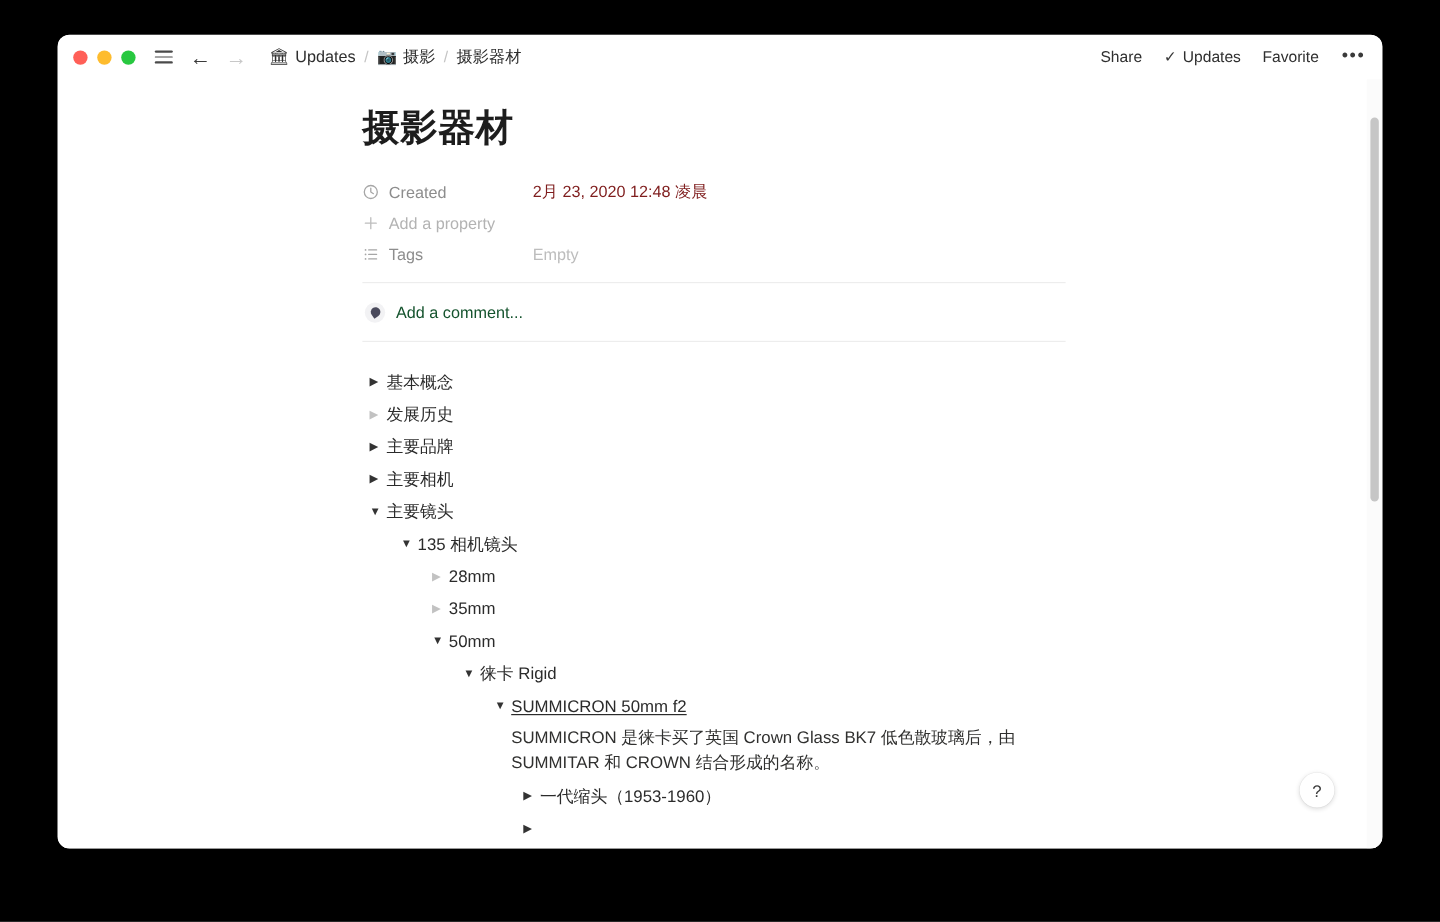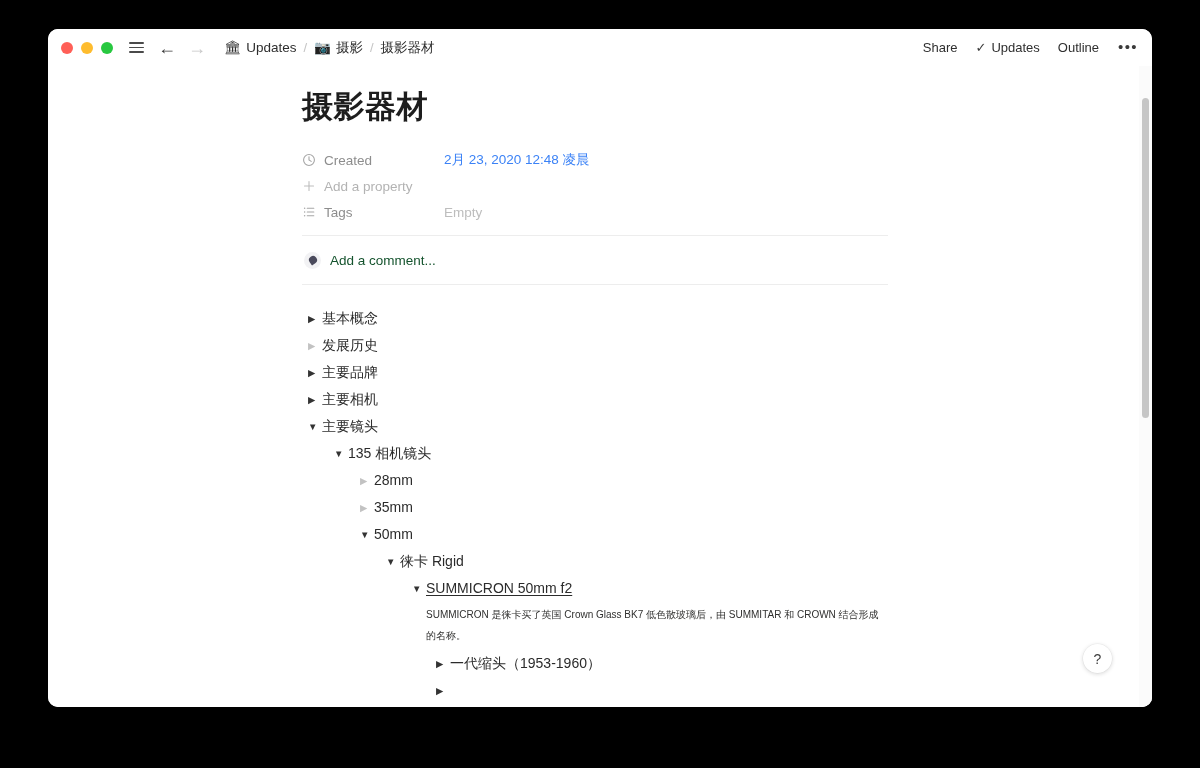--- a/index.html
+++ b/index.html
@@ -247,7 +247,7 @@
         <span class="check-icon">✓</span>
         <span>Updates</span>
       </span>
-      <span class="tbr">Outline</span>
+      <span class="tbr">Favorite</span>
       <span id="more-button">•••</span>
     </div>
   </div>

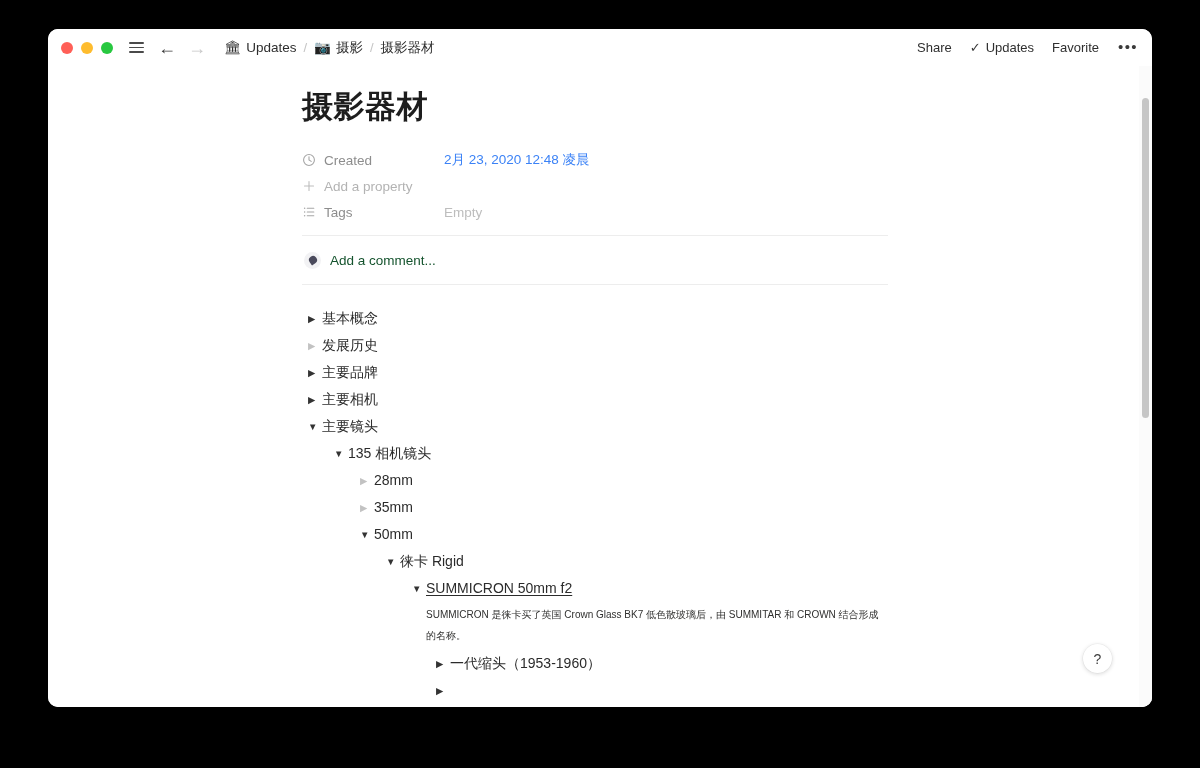--- a/index.html
+++ b/index.html
@@ -109,7 +109,7 @@
     color:#a6a6a6;
   }
   .prop-label { width:120px; color:#8d8d8d; }
-  .prop-value { color:#3b82f6; }
+  .prop-value { color:#7f1d1d; }
   .prop-value.empty { color:#bdbdbd; }
   .prop-add { color:#b3b3b3; }
 

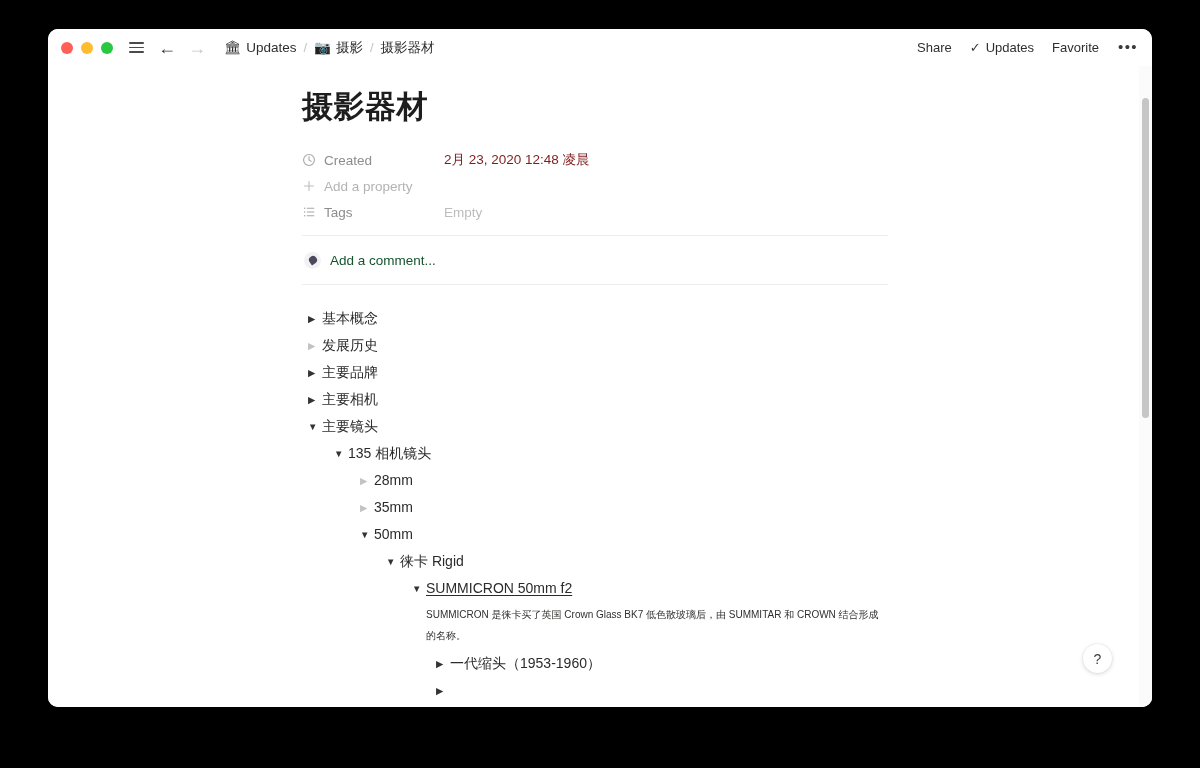--- a/index.html
+++ b/index.html
@@ -164,7 +164,7 @@
   .node-label.underline { text-decoration:underline; text-underline-offset:2px; }
 
   .para {
-    font-size:10px;
+    font-size:14px;
     color:#30302f;
     line-height:21px;
     max-width:455px;

